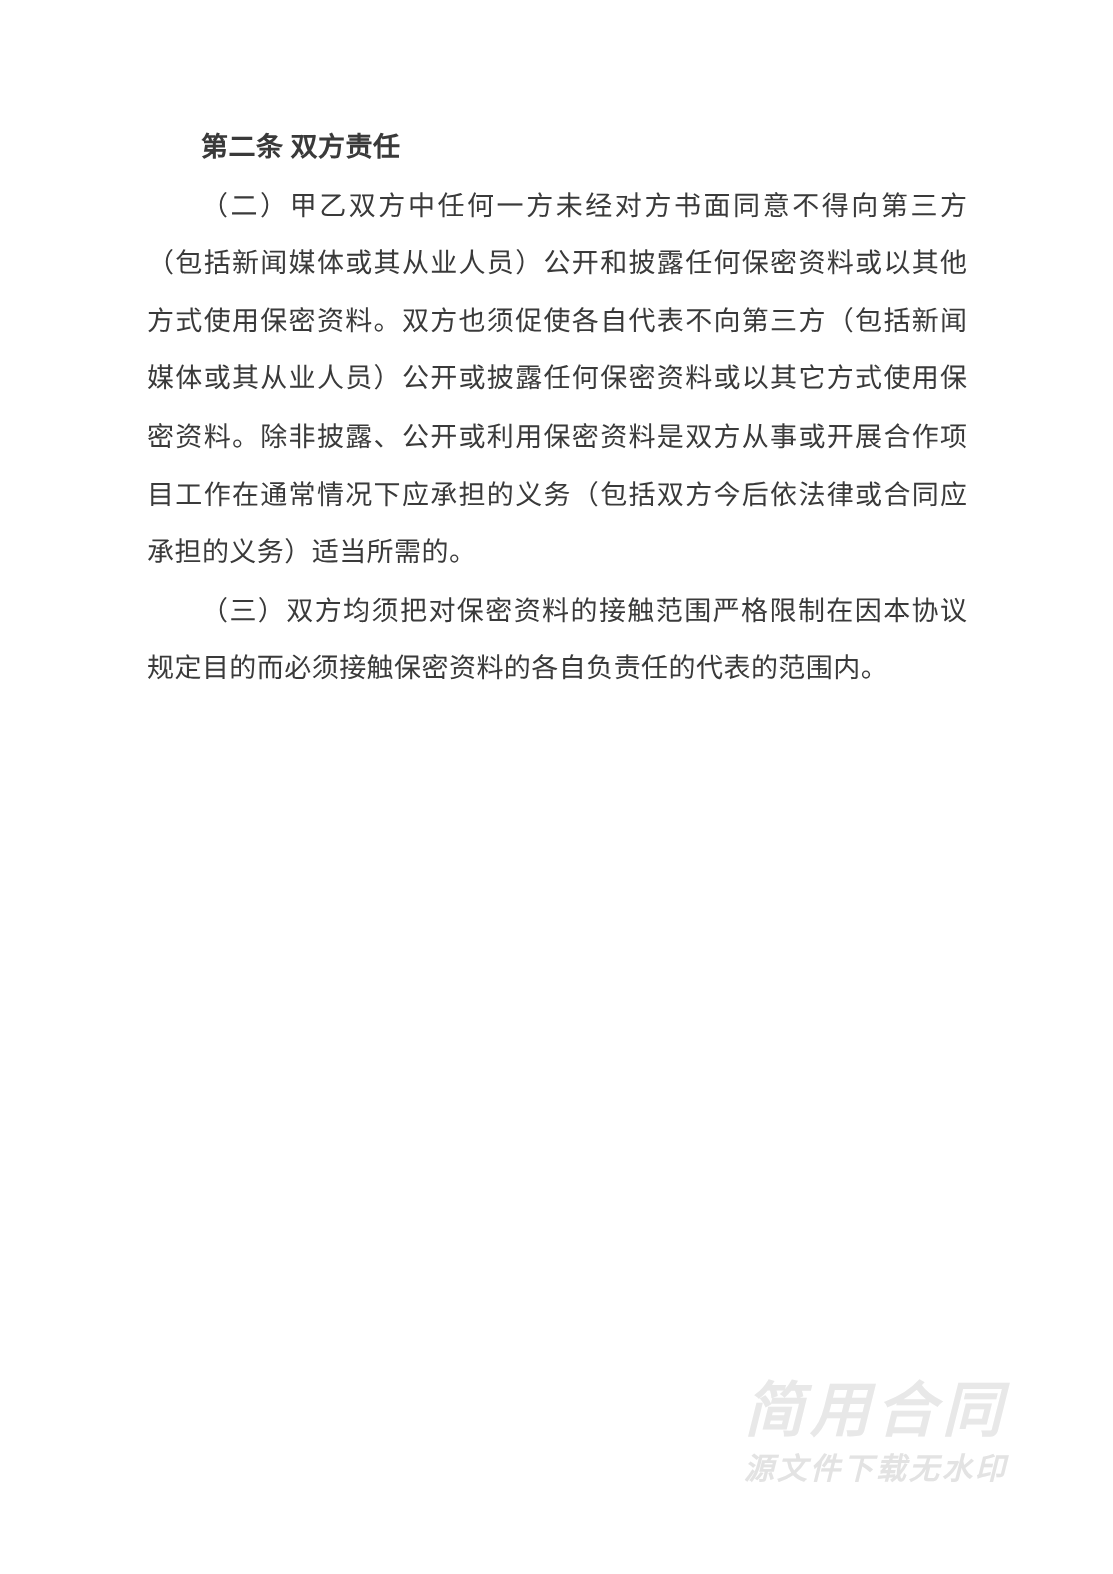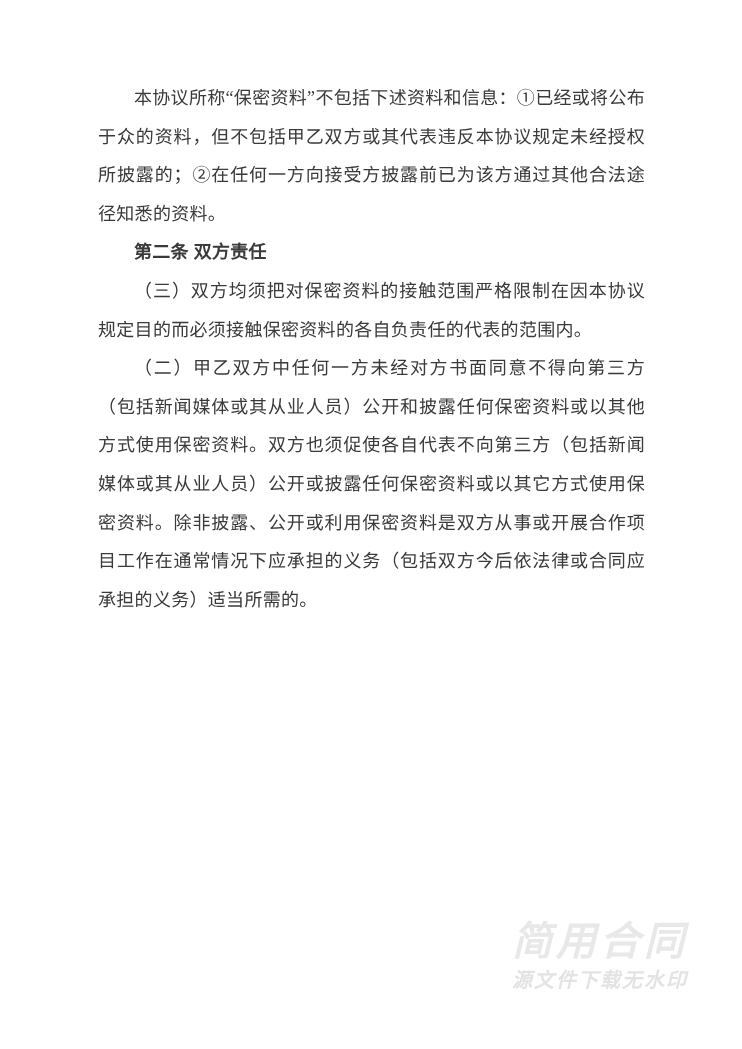--- a/index.html
+++ b/index.html
@@ -65,7 +65,6 @@
 
 <div class="page">
   <div class="content">
-    <p class="body">本协议所称“保密资料”不包括下述资料和信息：①已经或将公布于众的资料，但不包括甲乙双方或其代表违反本协议规定未经授权所披露的；②在任何一方向接受方披露前已为该方通过其他合法途径知悉的资料。</p>
     <p class="heading">第二条 双方责任</p>
     <p class="body">（三）双方均须把对保密资料的接触范围严格限制在因本协议规定目的而必须接触保密资料的各自负责任的代表的范围内。</p>
     <p class="body">（二）甲乙双方中任何一方未经对方书面同意不得向第三方（包括新闻媒体或其从业人员）公开和披露任何保密资料或以其他方式使用保密资料。双方也须促使各自代表不向第三方（包括新闻媒体或其从业人员）公开或披露任何保密资料或以其它方式使用保密资料。除非披露、公开或利用保密资料是双方从事或开展合作项目工作在通常情况下应承担的义务（包括双方今后依法律或合同应承担的义务）适当所需的。</p>

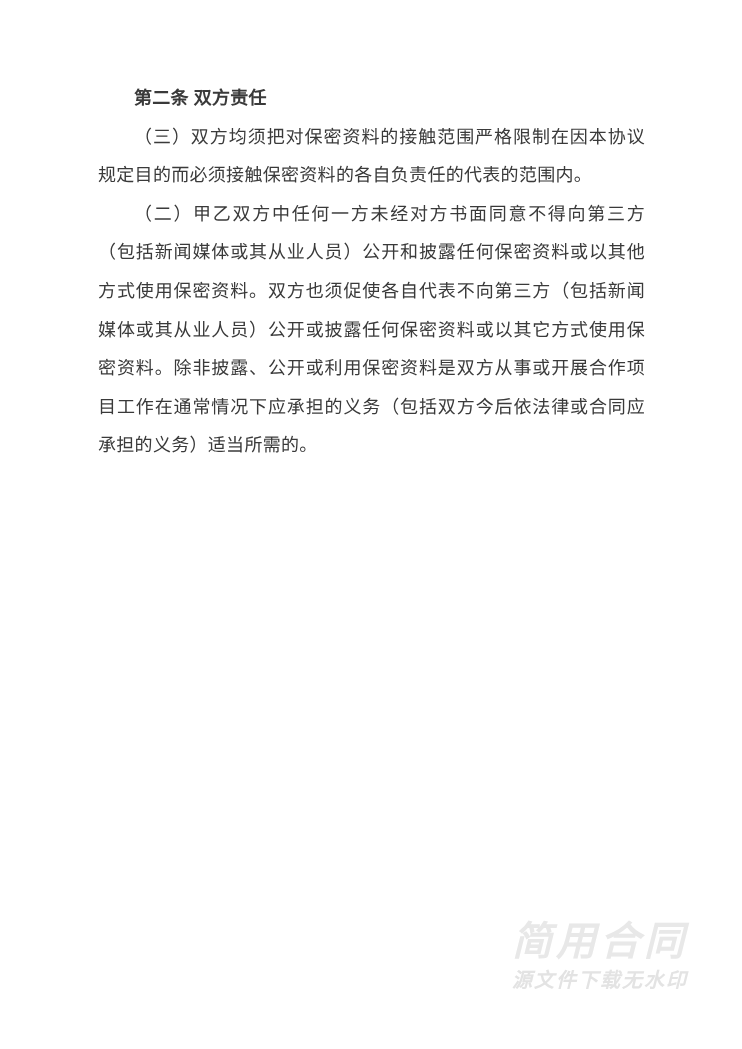--- a/index.html
+++ b/index.html
@@ -66,8 +66,8 @@
 <div class="page">
   <div class="content">
     <p class="heading">第二条 双方责任</p>
+    <p class="body">（二）甲乙双方中任何一方未经对方书面同意不得向第三方（包括新闻媒体或其从业人员）公开和披露任何保密资料或以其他方式使用保密资料。双方也须促使各自代表不向第三方（包括新闻媒体或其从业人员）公开或披露任何保密资料或以其它方式使用保密资料。除非披露、公开或利用保密资料是双方从事或开展合作项目工作在通常情况下应承担的义务（包括双方今后依法律或合同应承担的义务）适当所需的。</p>
     <p class="body">（三）双方均须把对保密资料的接触范围严格限制在因本协议规定目的而必须接触保密资料的各自负责任的代表的范围内。</p>
-    <p class="body">（二）甲乙双方中任何一方未经对方书面同意不得向第三方（包括新闻媒体或其从业人员）公开和披露任何保密资料或以其他方式使用保密资料。双方也须促使各自代表不向第三方（包括新闻媒体或其从业人员）公开或披露任何保密资料或以其它方式使用保密资料。除非披露、公开或利用保密资料是双方从事或开展合作项目工作在通常情况下应承担的义务（包括双方今后依法律或合同应承担的义务）适当所需的。</p>
   </div>
 
   <div class="watermark">

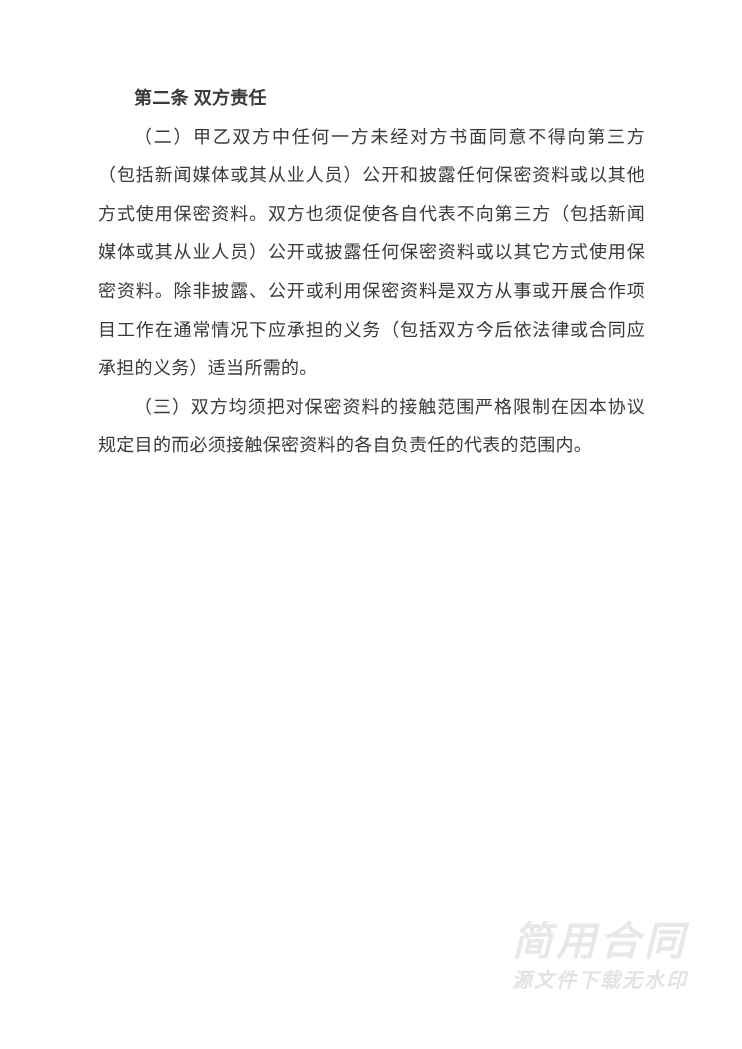--- a/index.html
+++ b/index.html
@@ -36,7 +36,7 @@
   }
   .watermark {
     position: absolute;
-    right: 54px;
+    right: 70px;
     bottom: 58px;
     text-align: right;
     font-family: "Liberation Sans", "DejaVu Sans", sans-serif;

